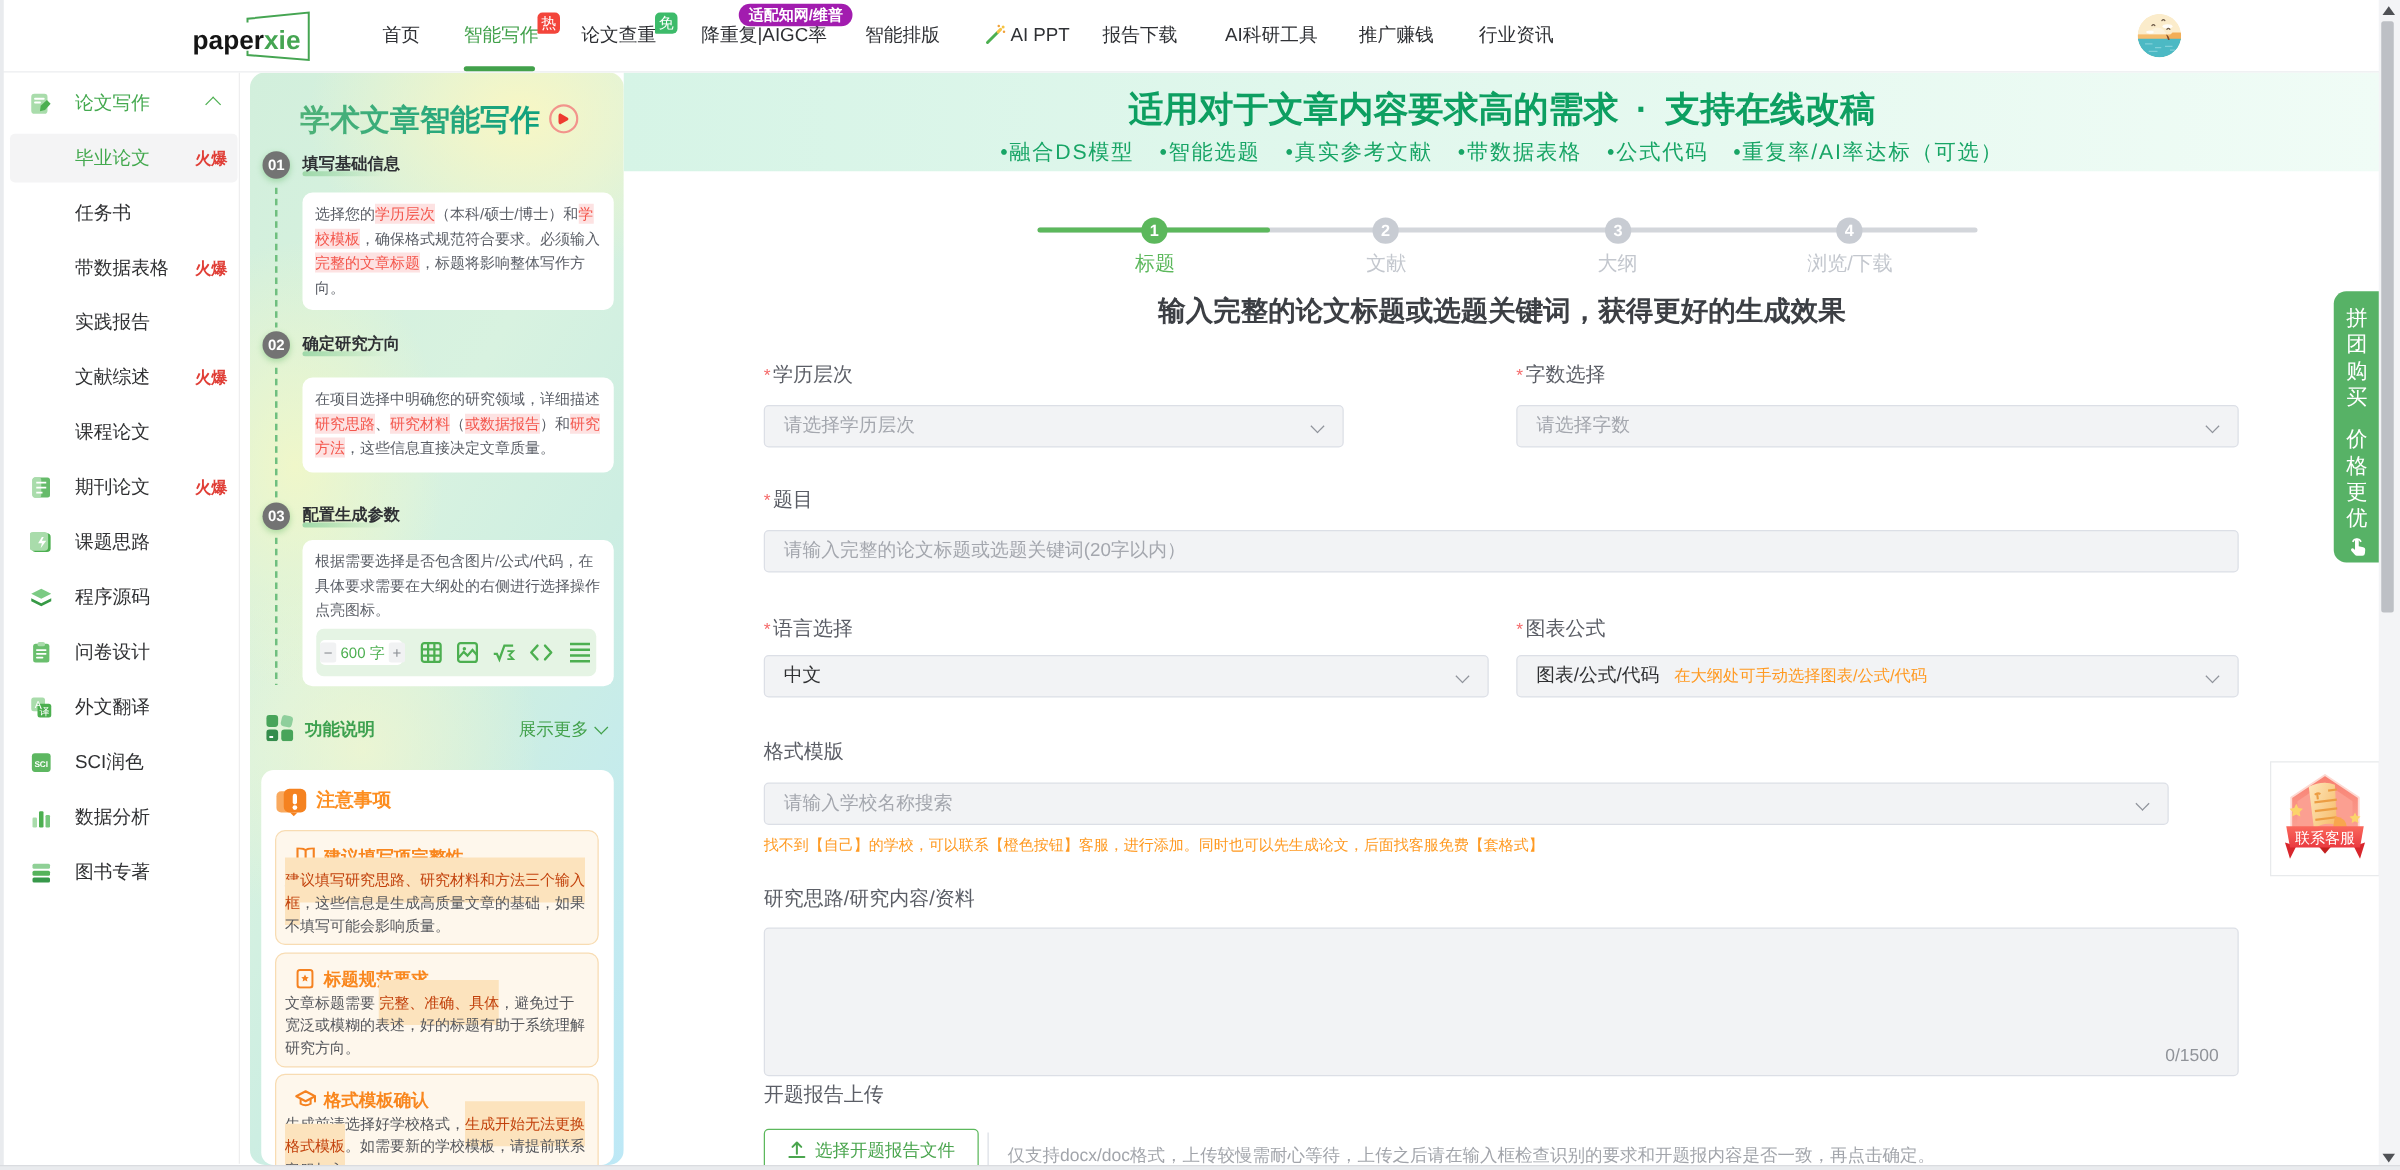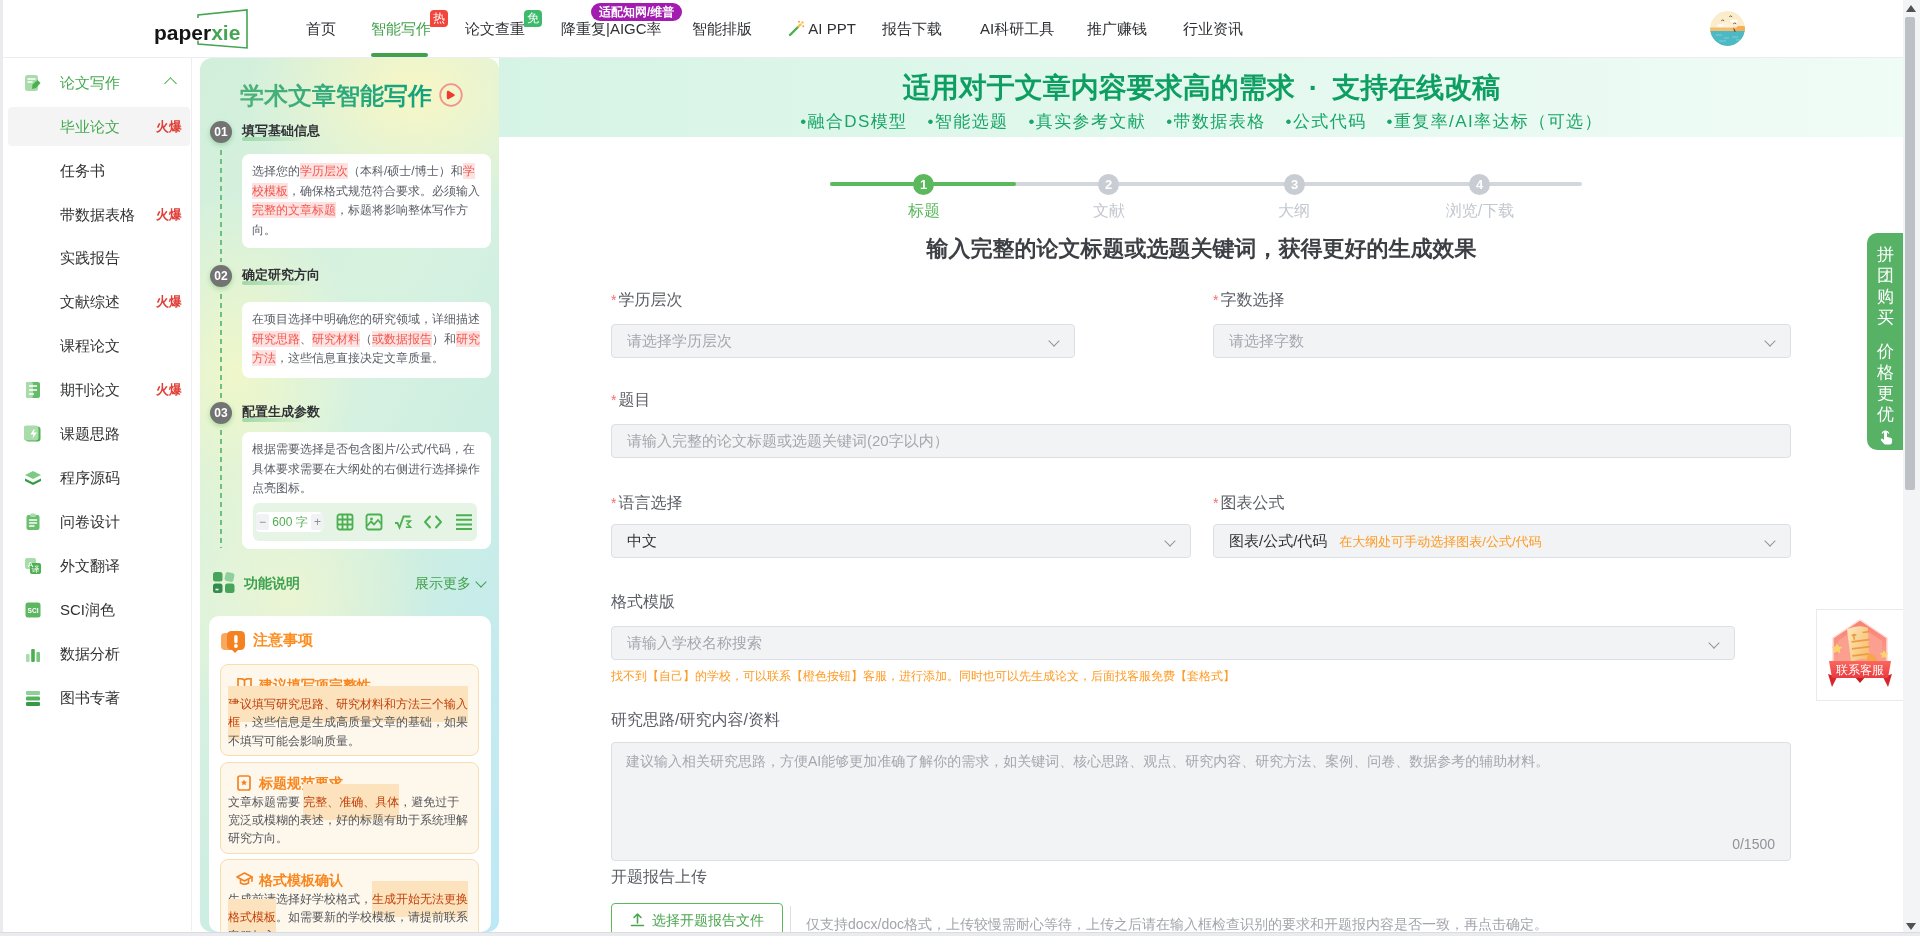--- a/index.html
+++ b/index.html
@@ -274,7 +274,6 @@
 <div class="ab org" style="left:611px;top:668px;font-size:12px;z-index:2">找不到【自己】的学校，可以联系【橙色按钮】客服，进行添加。同时也可以先生成论文，后面找客服免费【套格式】</div>
 <div class="lbl ab" style="left:611px;top:712px;z-index:2">研究思路/研究内容/资料</div>
 <div class="ab" style="left:611px;top:742px;width:1180px;height:119px;background:#f2f3f5;border:1px solid #dcdfe6;border-radius:4px;z-index:2">
-<div style="position:absolute;left:14px;top:10px;font-size:14px;color:#a4a7ae">建议输入相关研究思路，方便AI能够更加准确了解你的需求，如关键词、核心思路、观点、研究内容、研究方法、案例、问卷、数据参考的辅助材料。</div>
 <div style="position:absolute;right:15px;bottom:8px;font-size:14px;color:#909399">0/1500</div>
 </div>
 <div class="lbl ab" style="left:611px;top:869px;z-index:2">开题报告上传</div>

